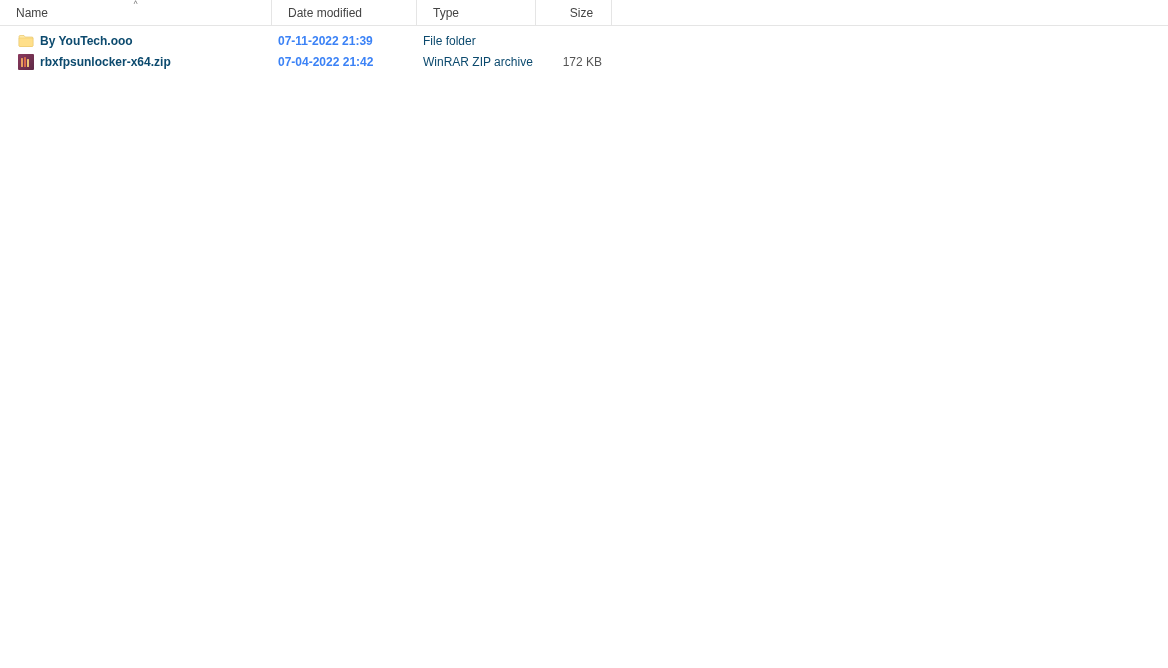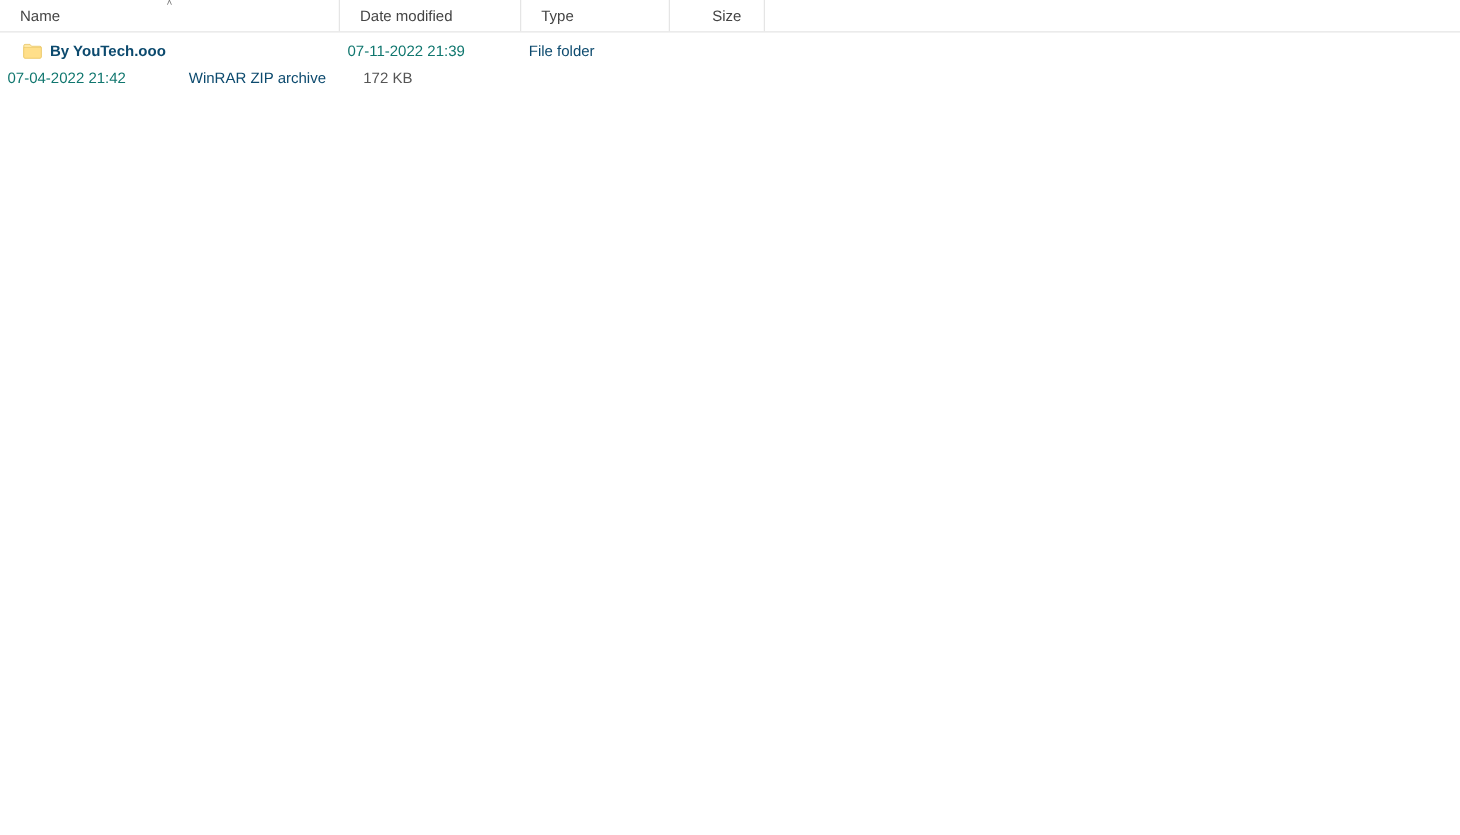--- a/index.html
+++ b/index.html
@@ -62,7 +62,7 @@
       white-space: nowrap;
     }
     .cell.name-col { width: 272px; padding-left: 18px; }
-    .cell.date-col { width: 145px; padding-left: 6px; color: #0f766e; }
+    .cell.date-col { width: 145px; padding-left: 6px; color: #3b82f6; font-weight: bold; }
     .cell.type-col { width: 119px; padding-left: 6px; color: #0c4a6e; }
     .cell.size-col { width: 76px; justify-content: flex-end; padding-right: 10px; color: #555; }
     .icon {

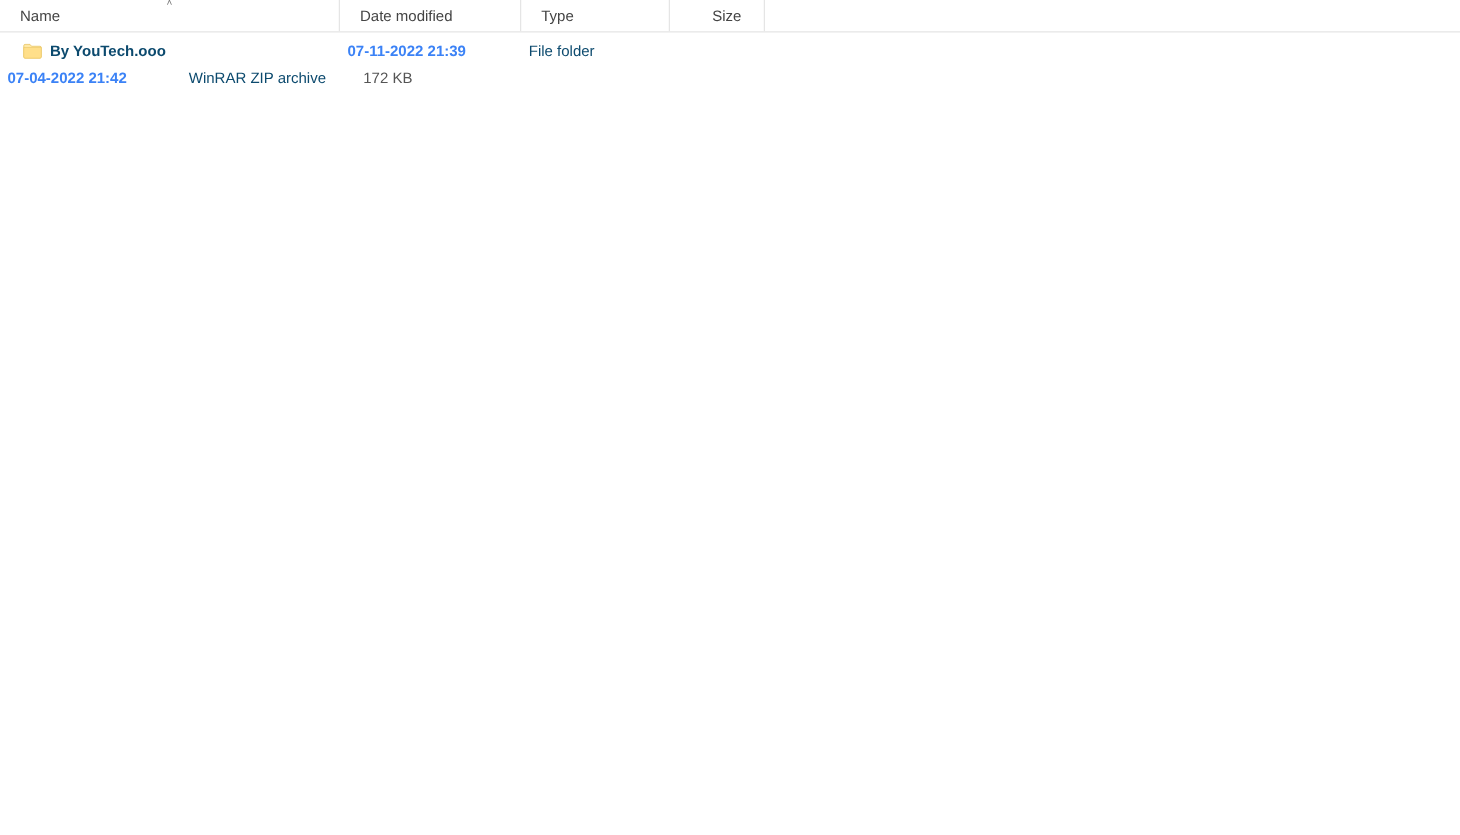--- a/index.html
+++ b/index.html
@@ -141,6 +141,18 @@
   </div>
 
   <div class="file-row">
+    <div class="cell name-col">
+      <span class="icon">
+        <span class="zip-icon-box">
+          <span class="zip-icon-books">
+            <span class="zip-book b1"></span>
+            <span class="zip-book b2"></span>
+            <span class="zip-book b3"></span>
+          </span>
+        </span>
+      </span>
+      <span class="filename">rbxfpsunlocker-x64.zip</span>
+    </div>
     <div class="cell date-col">07-04-2022 21:42</div>
     <div class="cell type-col">WinRAR ZIP archive</div>
     <div class="cell size-col">172 KB</div>

